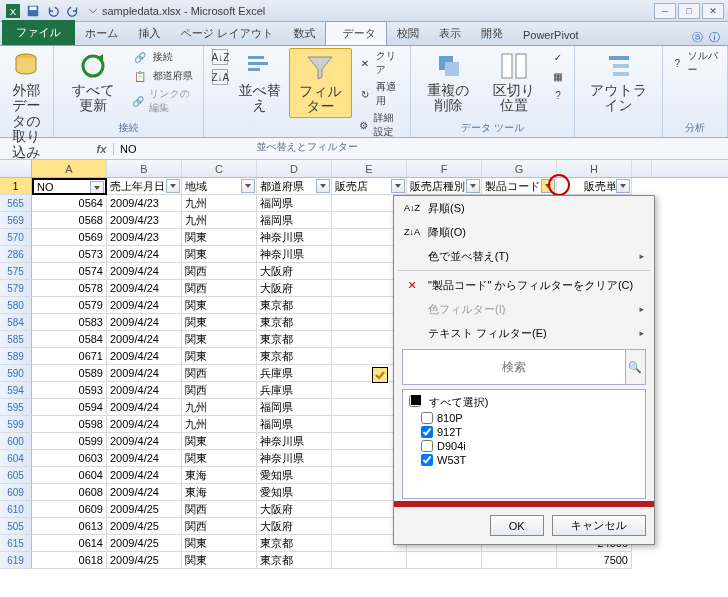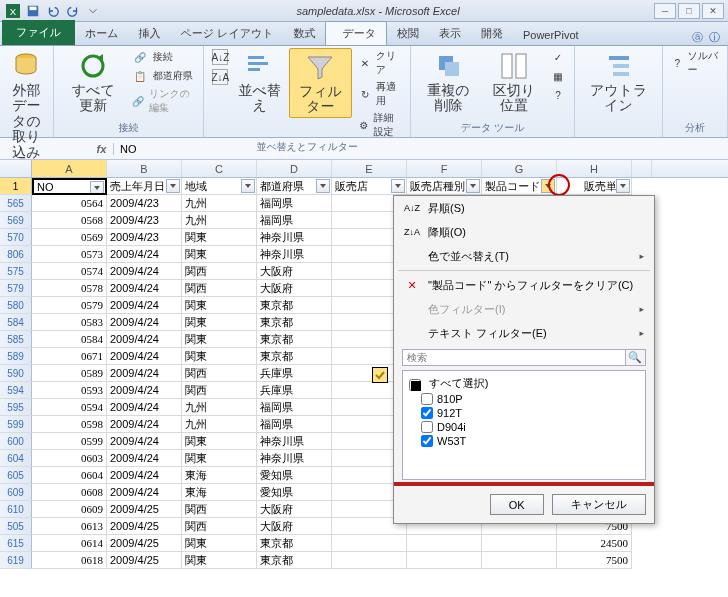--- a/index.html
+++ b/index.html
@@ -9,7 +9,7 @@
 .qat { display: flex; gap: 2px; }
 .qat-btn { width: 18px; height: 18px; display: flex; align-items: center; justify-content: center; }
 .qat-btn svg { width: 14px; height: 14px; }
-.title-text { flex: 1; text-align: center; color: #3b3b3b; font-size: 11px; font-style: italic; }
+.title-text { flex: 1; color: #3b3b3b; font-size: 11px; }
 .win-btns { display: flex; gap: 2px; }
 .win-btn { width: 22px; height: 16px; border: 1px solid #9fb2cc; background: #f0f4fa; display:flex;align-items:center;justify-content:center;font-size:9px;color:#555; }
 

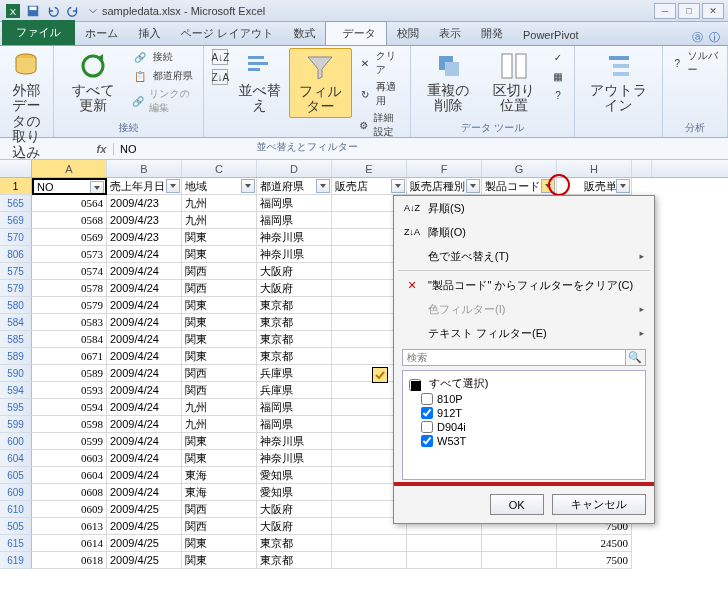--- a/index.html
+++ b/index.html
@@ -45,7 +45,7 @@
 .rowhead { width:32px; background:linear-gradient(90deg,#eef3fa,#e0e8f3); border-right:1px solid #b0bed4; border-bottom:1px solid #d4dce8; text-align:center; font-size:10px; color:#3b6fbf; line-height:17px; }
 .rowhead.sel { background:#ffe38b; color:#000; }
 .cell { flex:0 0 75px; border-right:1px solid #d9d9d9; border-bottom:1px solid #d9d9d9; padding:0 3px; font-size:11px; line-height:17px; white-space:nowrap; overflow:hidden; }
-.cell.r { text-align:right;font-family:Liberation Serif, serif; }
+.cell.r { text-align:right; }
 .cell.sel { background:#fff; border:2px solid #000; line-height:14px; }
 
 .hdr-row .cell { background:#fff; font-weight:normal; position:relative; }

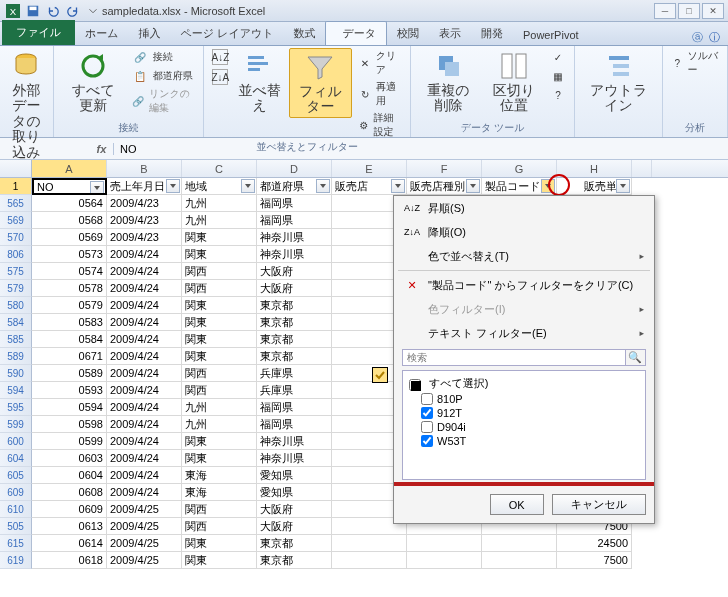--- a/index.html
+++ b/index.html
@@ -379,7 +379,7 @@
         <div class="cell r">24500</div>
       </div>
       <div class="row">
-        <div class="rowhead">806</div>
+        <div class="rowhead">286</div>
         <div class="cell r">0573</div>
         <div class="cell">2009/4/24</div>
         <div class="cell">関東</div>

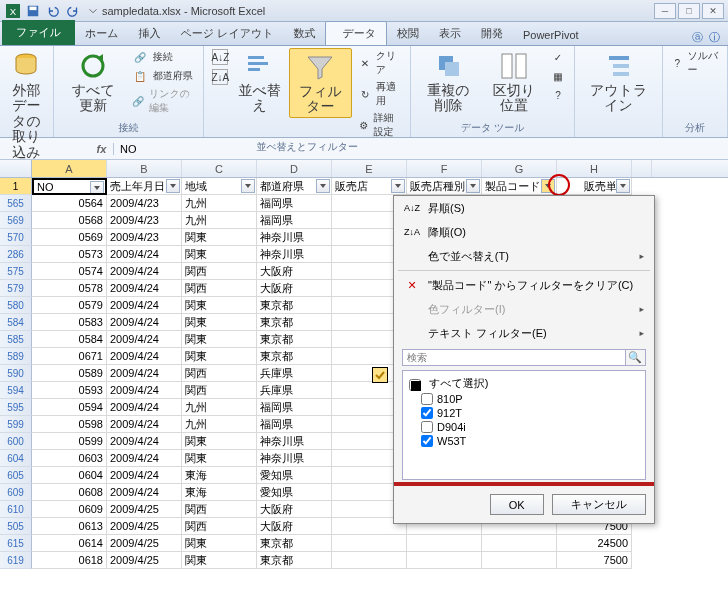--- a/index.html
+++ b/index.html
@@ -60,7 +60,7 @@
 .dd-ico { width:16px; height:16px; display:flex;align-items:center;justify-content:center; }
 .dd-sep { height:1px; background:#ccc; margin:2px 4px; }
 .dd-search { margin:4px 8px; display:flex; }
-.dd-search input { flex:1; border:1px solid #aac; padding:2px 4px; font-size:10px; }
+.dd-search input { flex:1; border:1px solid #aac; padding:10px 4px; font-size:12px;text-align:center; }
 .dd-search .sico { width:20px; border:1px solid #aac; border-left:none; display:flex;align-items:center;justify-content:center; color:#2a5db0; }
 .dd-list { margin:2px 8px; border:1px solid #aac; background:#fff; height:110px; padding:4px; overflow:auto; }
 .dd-chk { display:flex; align-items:flex-end; gap:4px; padding:1px 0 1px 14px; }

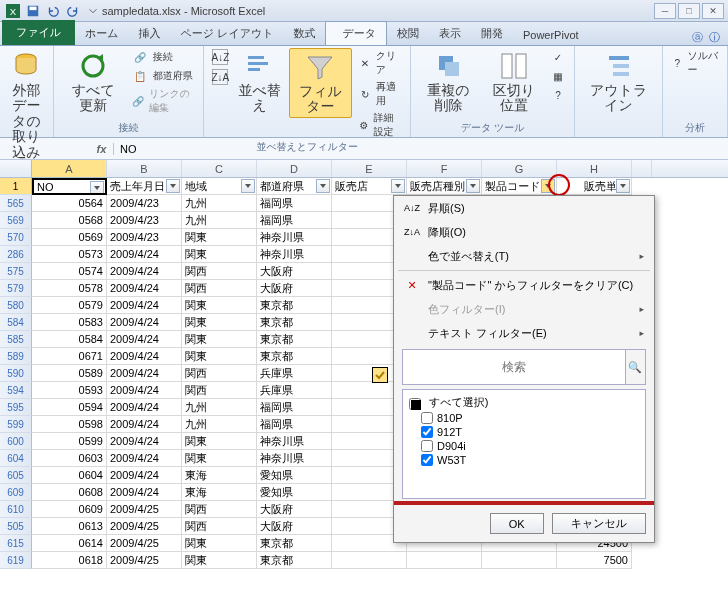--- a/index.html
+++ b/index.html
@@ -63,7 +63,7 @@
 .dd-search input { flex:1; border:1px solid #aac; padding:10px 4px; font-size:12px;text-align:center; }
 .dd-search .sico { width:20px; border:1px solid #aac; border-left:none; display:flex;align-items:center;justify-content:center; color:#2a5db0; }
 .dd-list { margin:2px 8px; border:1px solid #aac; background:#fff; height:110px; padding:4px; overflow:auto; }
-.dd-chk { display:flex; align-items:flex-end; gap:4px; padding:1px 0 1px 14px; }
+.dd-chk { display:flex; align-items:flex-start; gap:4px; padding:1px 0 1px 14px; }
 .dd-chk.top { padding-left:2px; }
 .dd-chk input { width:12px; height:12px; }
 .dd-btns { display:flex; justify-content:flex-end; gap:8px; padding:8px; border-top:4px solid #b91c1c; }

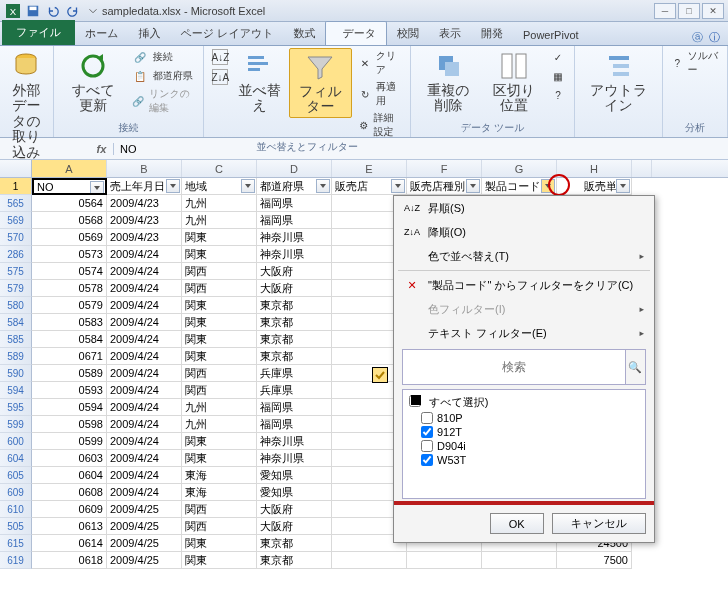--- a/index.html
+++ b/index.html
@@ -66,7 +66,7 @@
 .dd-chk { display:flex; align-items:flex-start; gap:4px; padding:1px 0 1px 14px; }
 .dd-chk.top { padding-left:2px; }
 .dd-chk input { width:12px; height:12px; }
-.dd-btns { display:flex; justify-content:flex-end; gap:8px; padding:8px; border-top:4px solid #b91c1c; }
+.dd-btns { display:flex; justify-content:flex-end; gap:8px; padding:8px; border-top:6px solid #b91c1c; }
 .dd-btns button { padding:2px 18px; font-size:11px; background:linear-gradient(#fdfdfd,#e6eaf0); border:1px solid #888; }
 
 .arrow-r::after { content:"▸"; font-size:9px; color:#555; margin-left:auto; }

